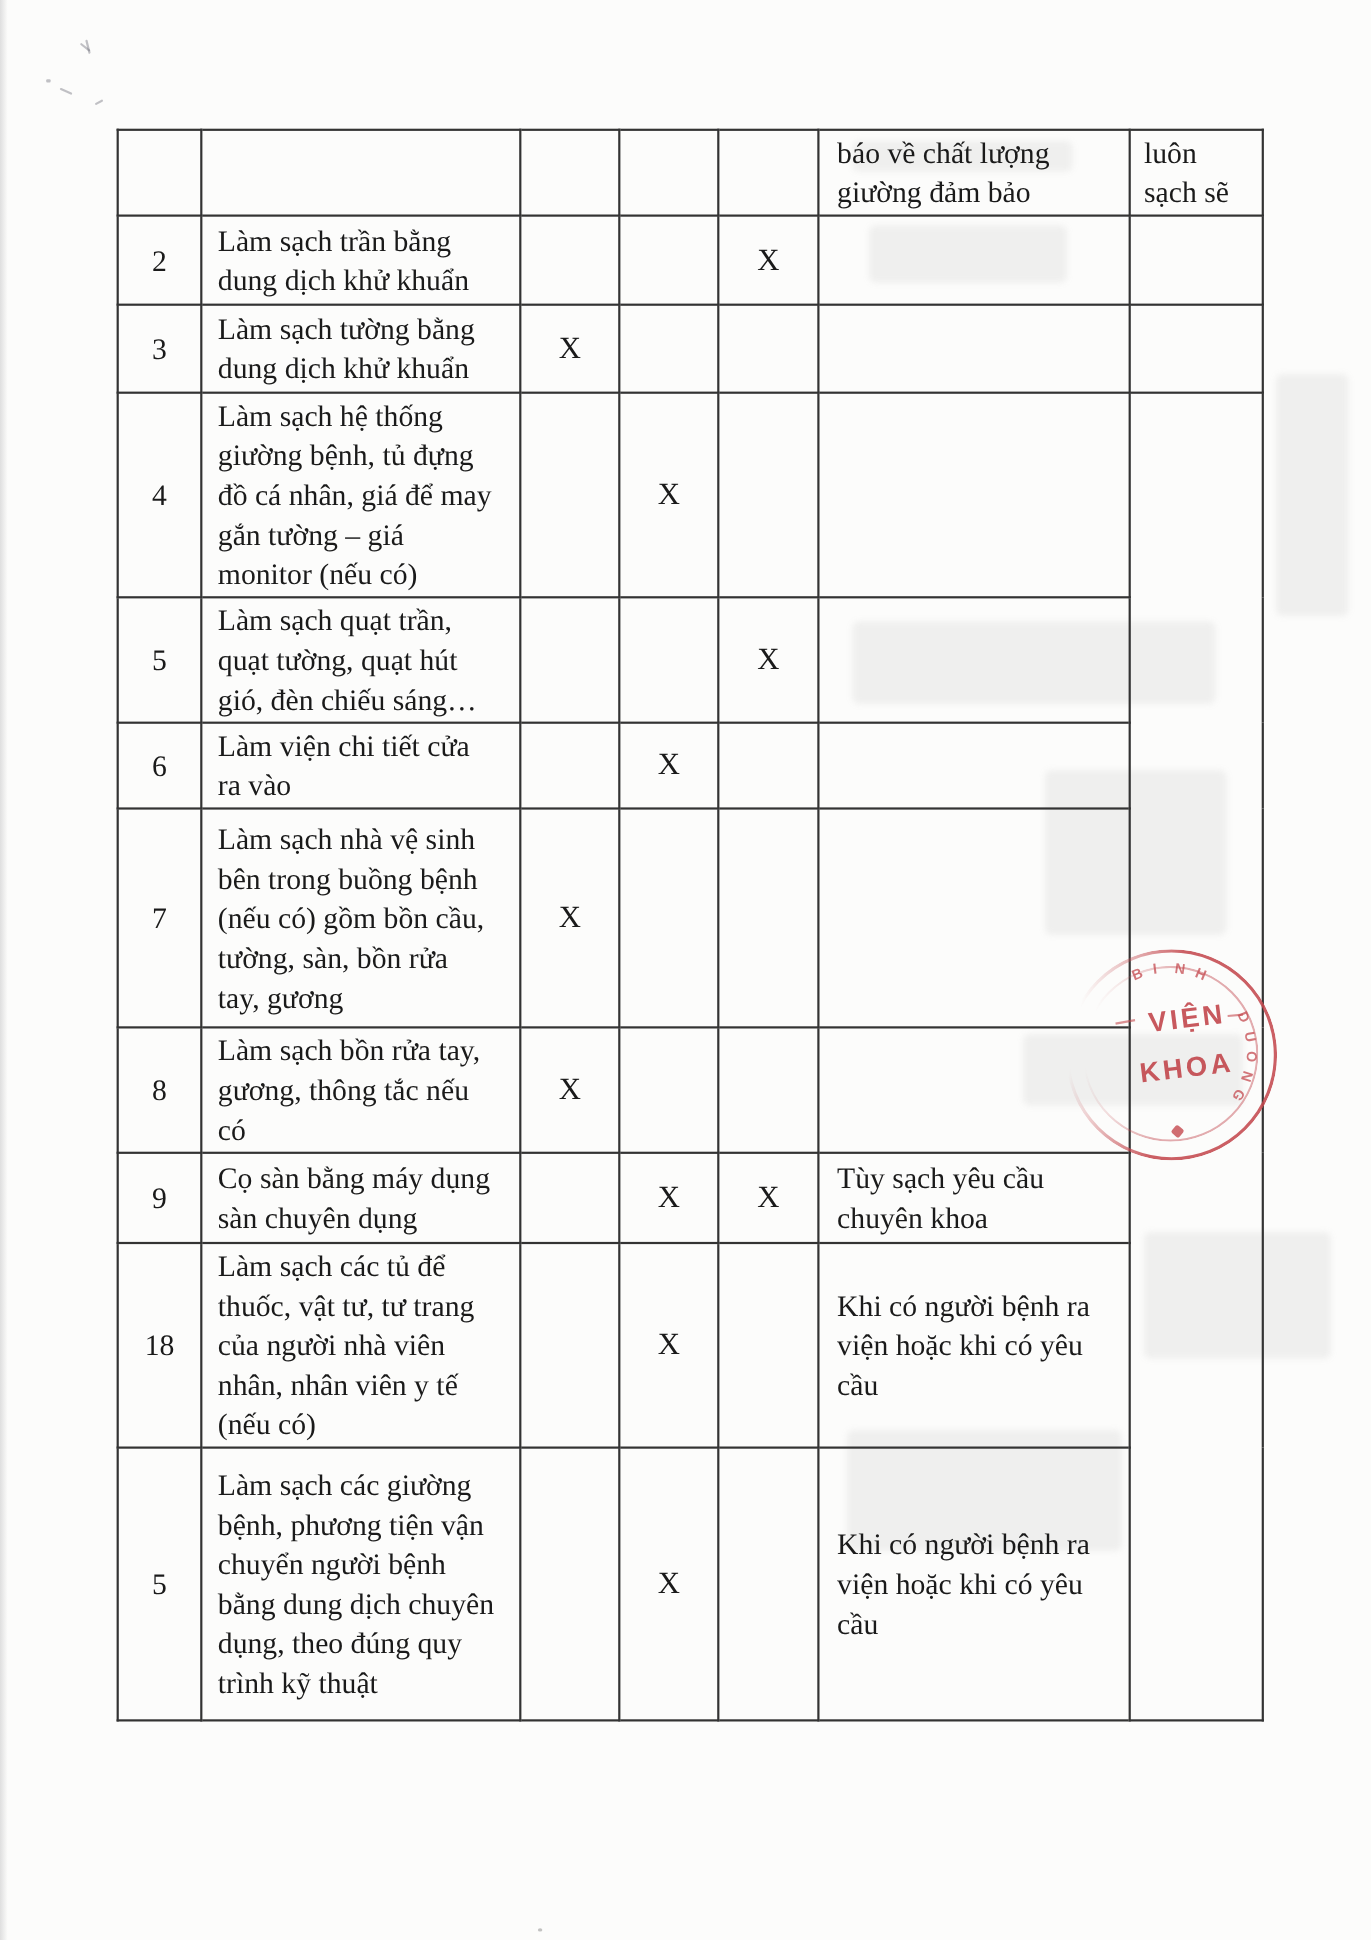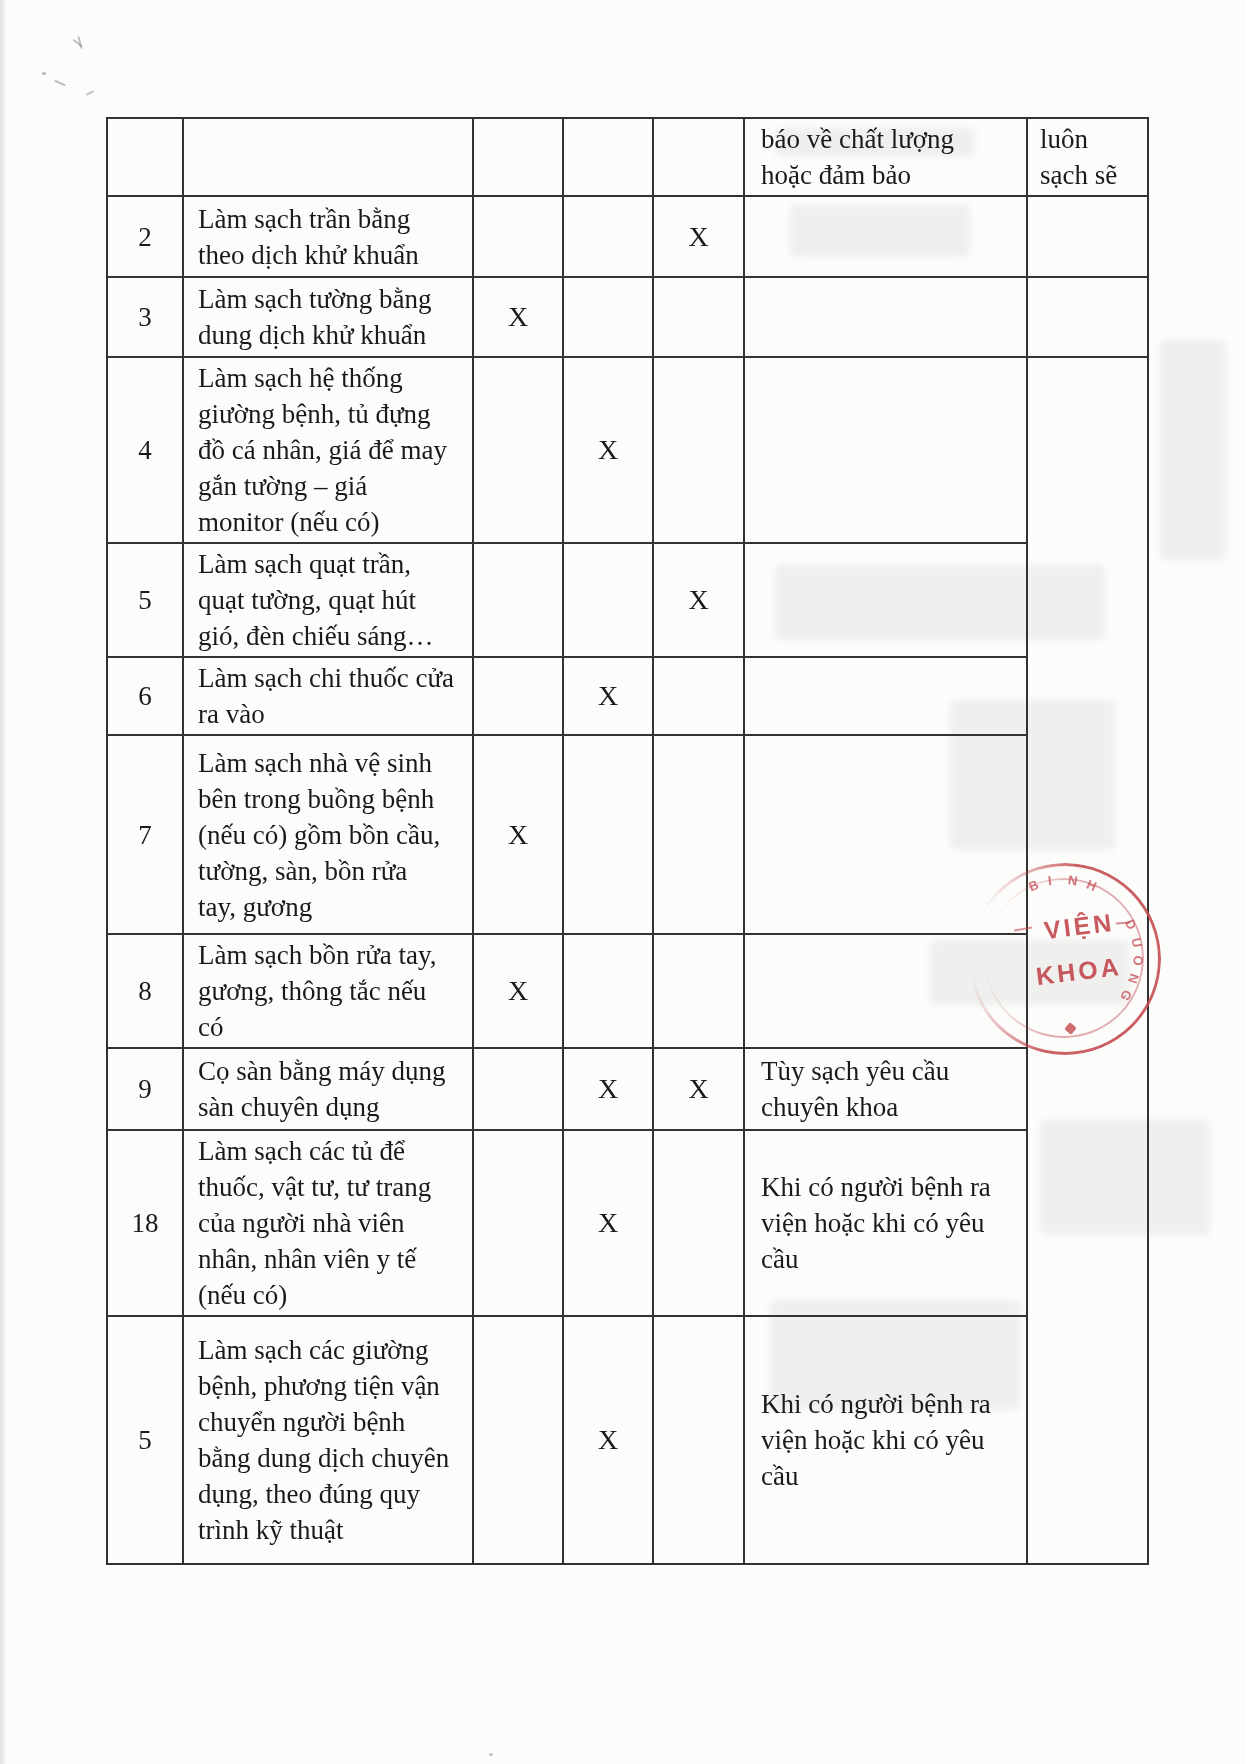--- a/index.html
+++ b/index.html
@@ -98,7 +98,7 @@
       <td class="mark"></td>
       <td class="mark"></td>
       <td class="note">báo về chất lượng
-hoặc đảm bảo</td>
+giường đảm bảo</td>
       <td class="extra">luôn
 sạch sẽ</td>
     </tr>

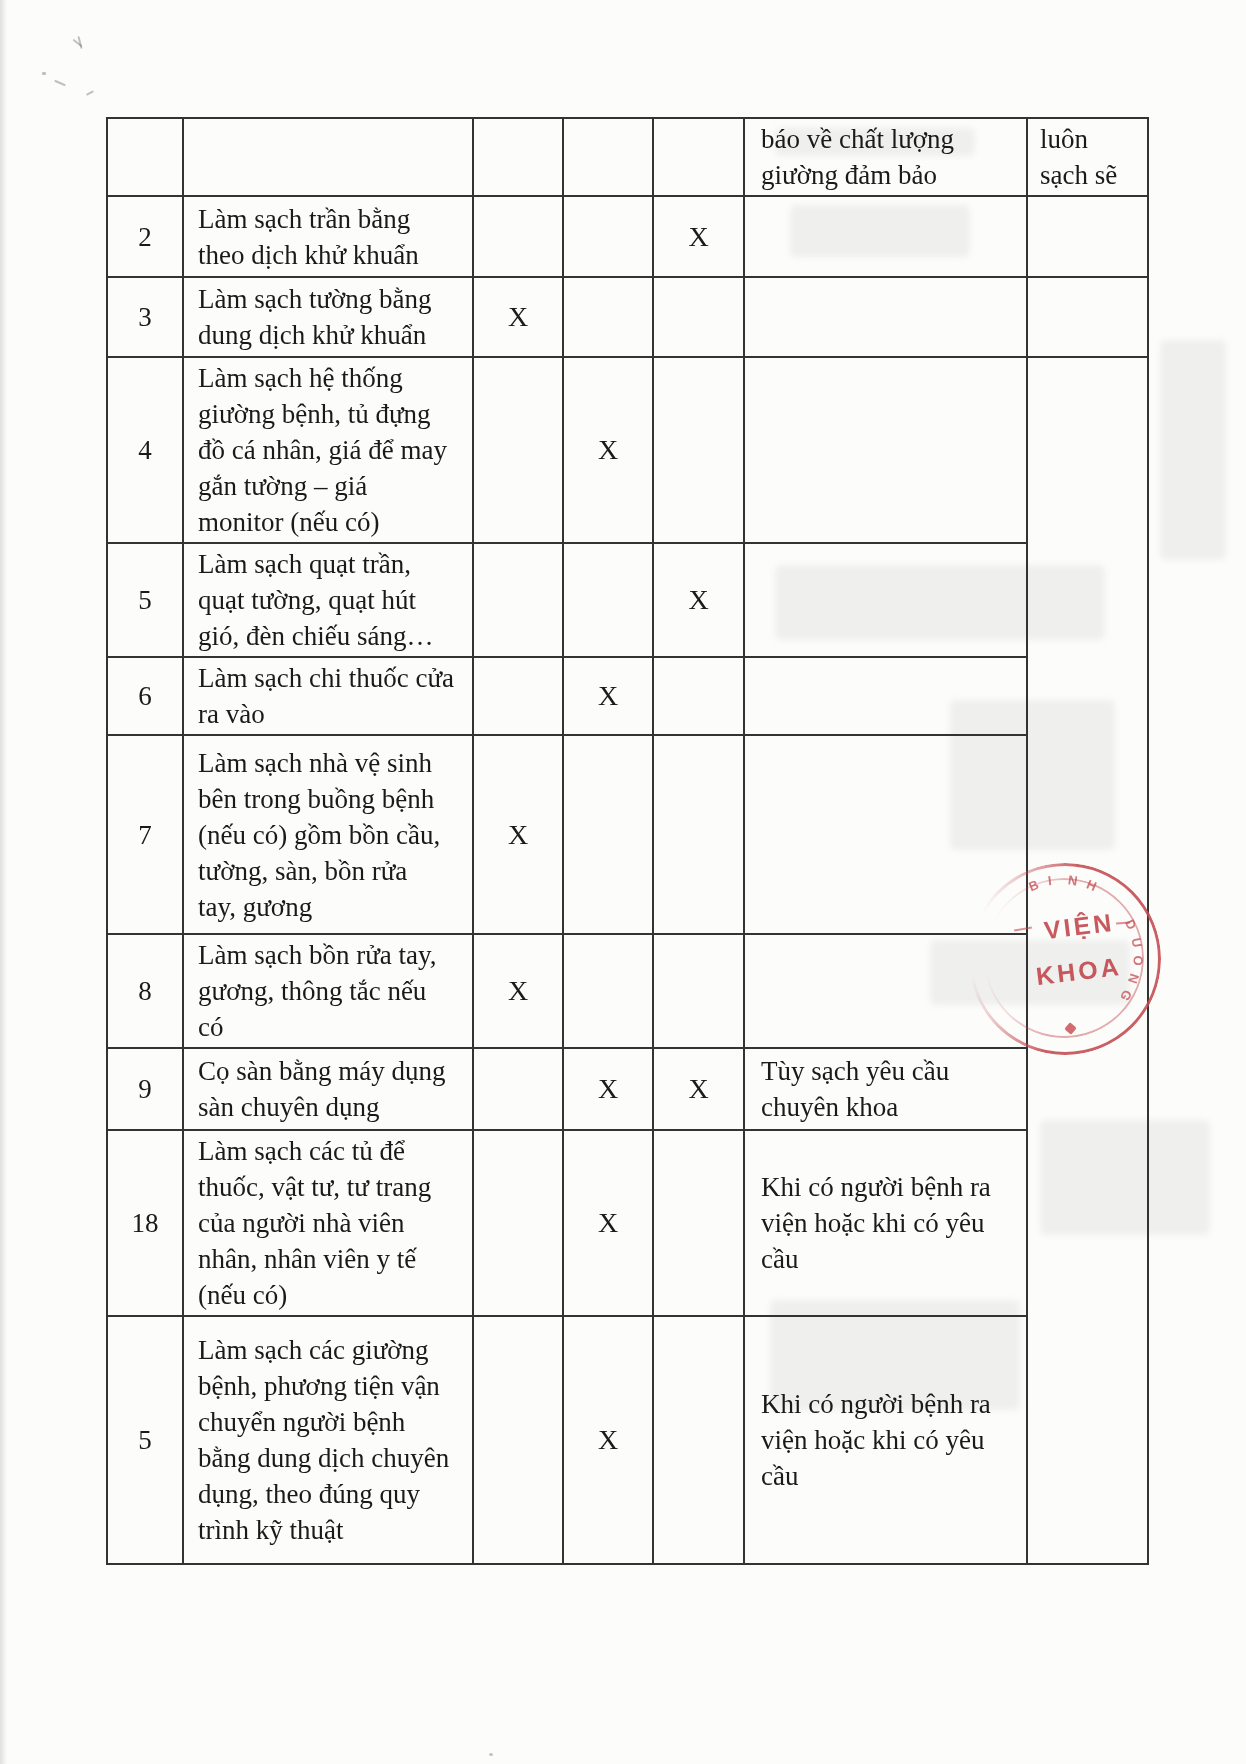--- a/index.html
+++ b/index.html
@@ -105,7 +105,7 @@
     <tr style="height:81px">
       <td class="num">2</td>
       <td class="task">Làm sạch trần bằng
-theo dịch khử khuẩn</td>
+dung dịch khử khuẩn</td>
       <td class="mark"></td>
       <td class="mark"></td>
       <td class="mark">X</td>

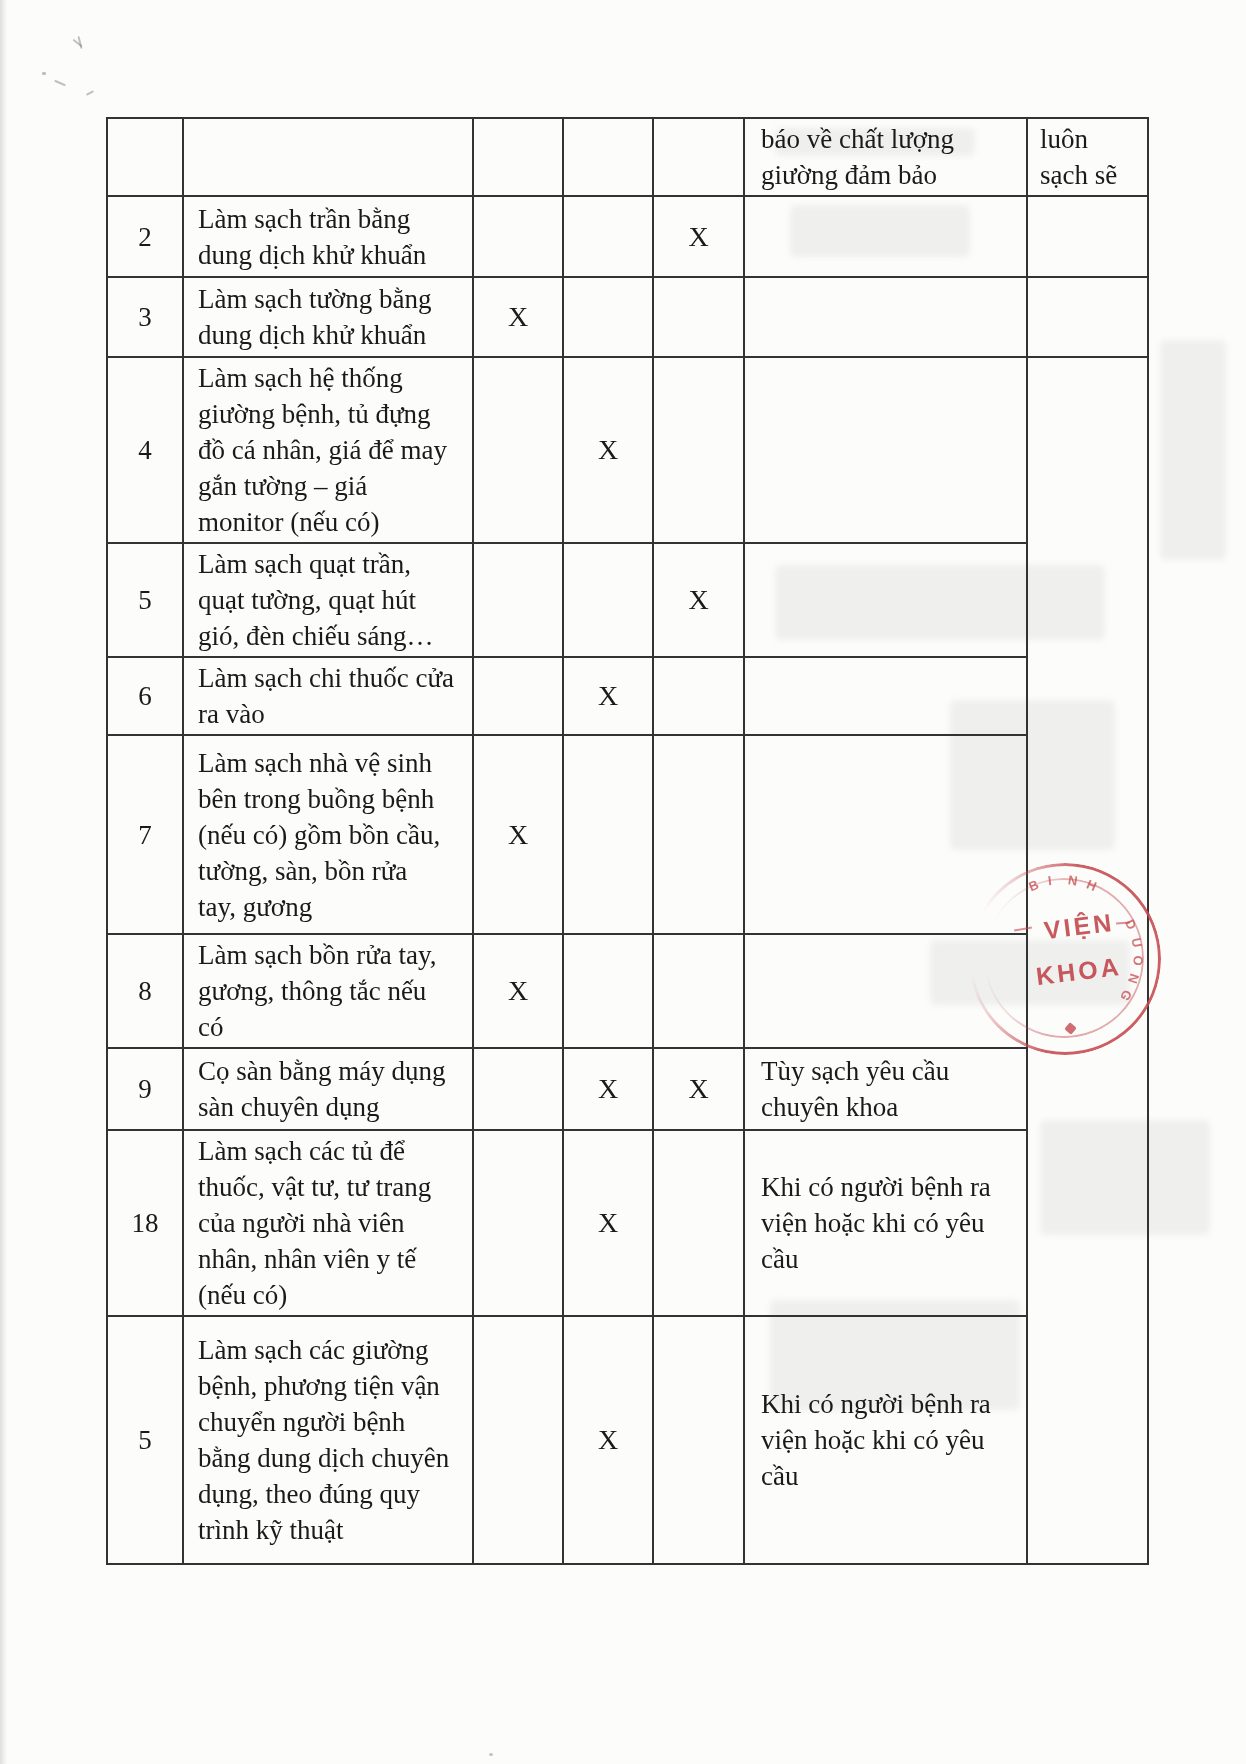--- a/index.html
+++ b/index.html
@@ -147,7 +147,7 @@
     </tr>
     <tr style="height:71px">
       <td class="num">6</td>
-      <td class="task">Làm sạch chi thuốc cửa
+      <td class="task">Làm viện chi tiết cửa
 ra vào</td>
       <td class="mark"></td>
       <td class="mark">X</td>

